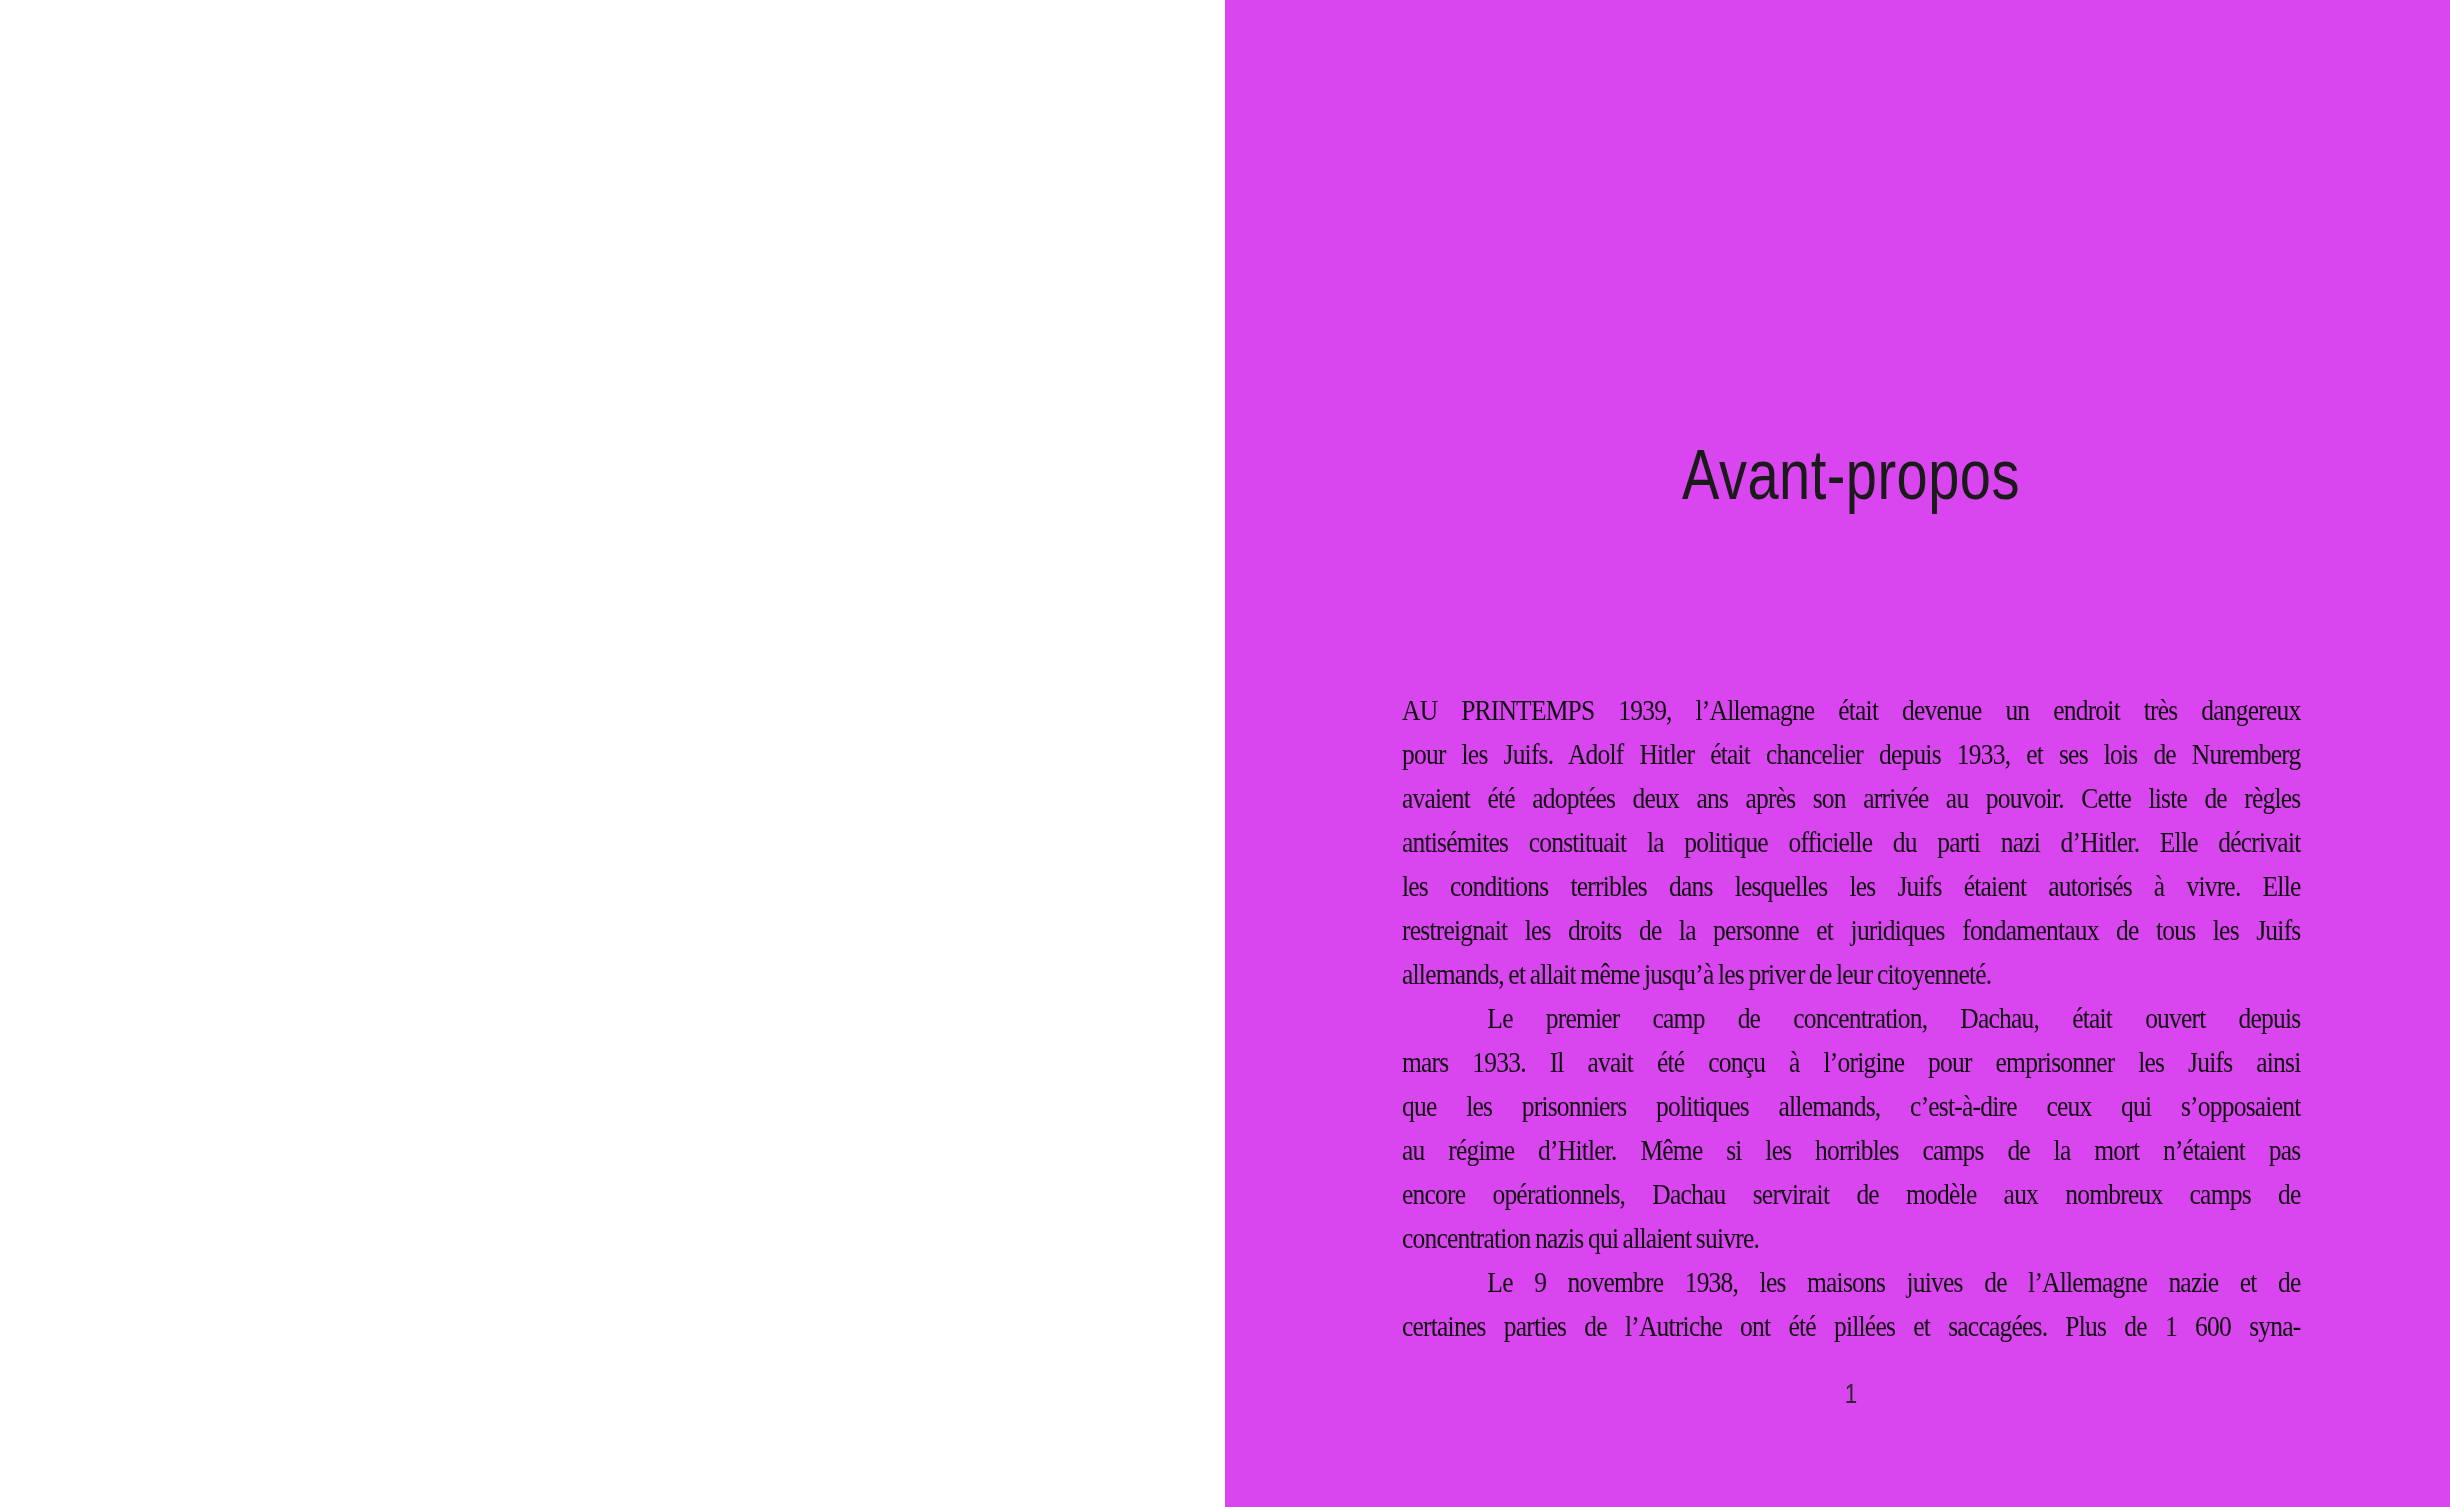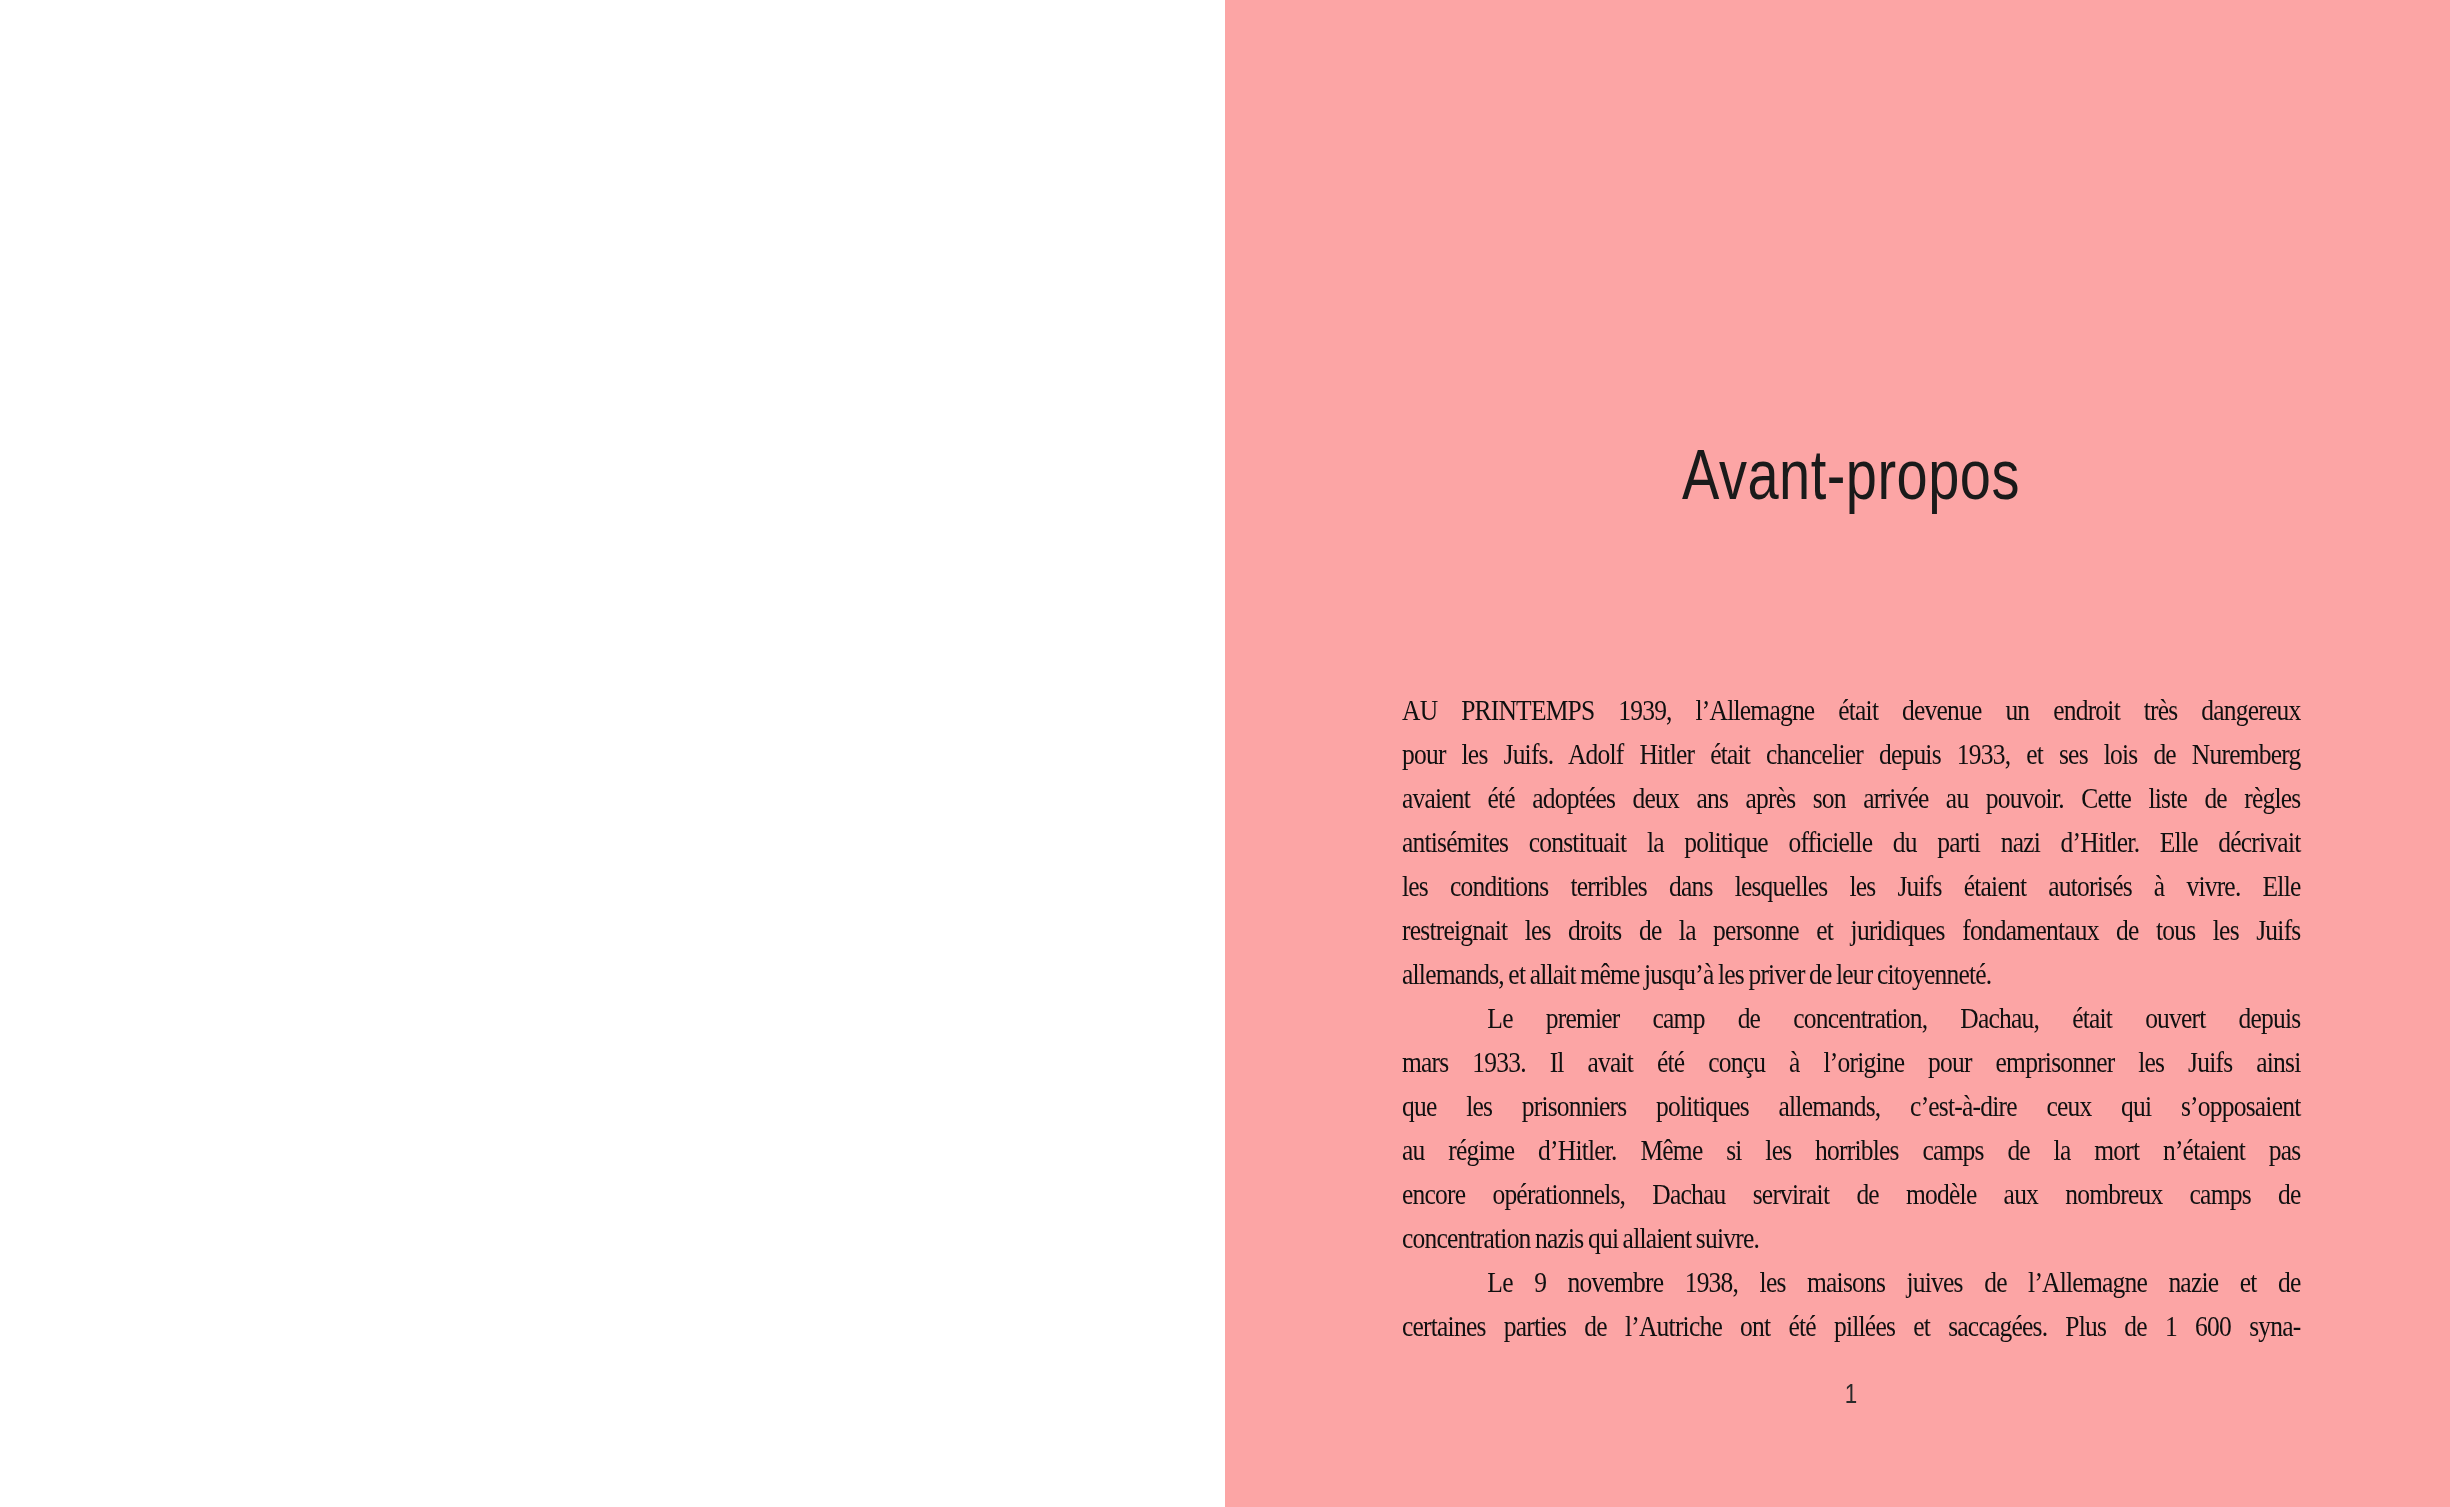--- a/index.html
+++ b/index.html
@@ -24,7 +24,7 @@
     position: absolute;
     left: 1225px; top: 0;
     width: 1225px; height: 1508px;
-    background: #fca5a5;
+    background: #d946ef;
     text-decoration: underline;
   }
 

